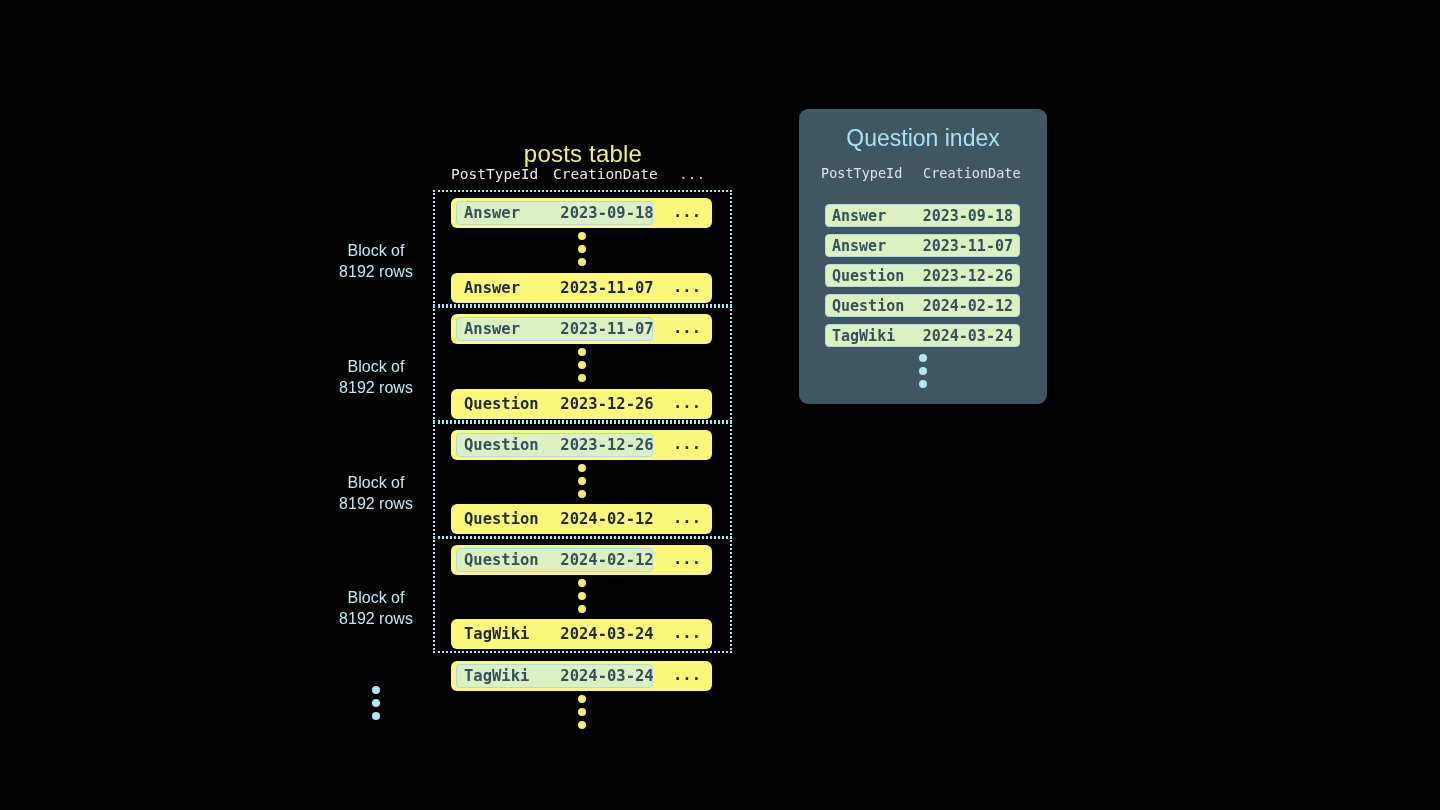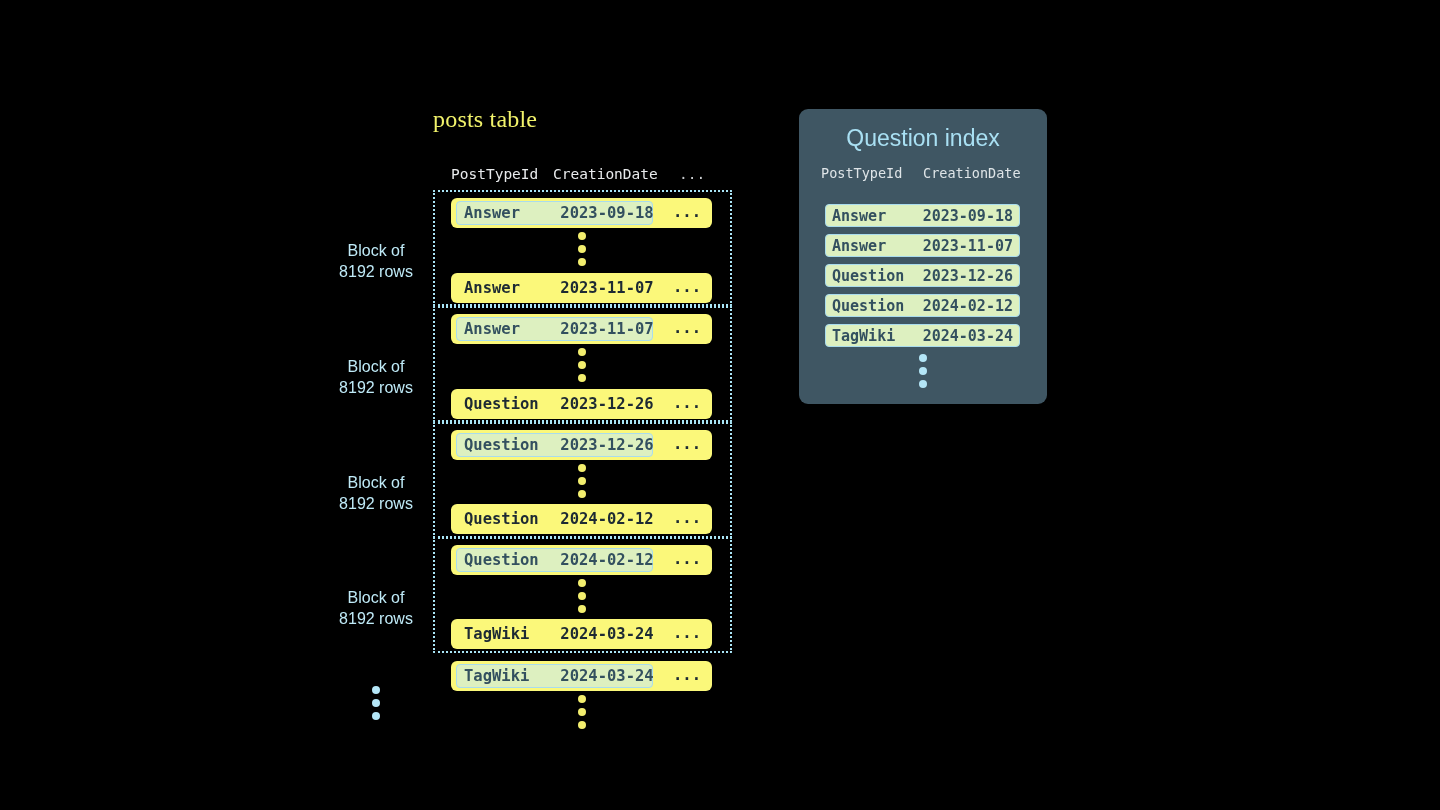--- a/index.html
+++ b/index.html
@@ -27,12 +27,12 @@
   .posts-title {
     position: absolute;
     left: 433px;
-    top: 106px;
+    top: 140px;
     width: 300px;
-    text-align: left;
+    text-align: center;
     color: #f2f36b;
     font-size: 24px;
-    font-family: Liberation Serif, serif;
+    font-family: Liberation Sans, sans-serif;
     letter-spacing: 0.2px;
   }
 

